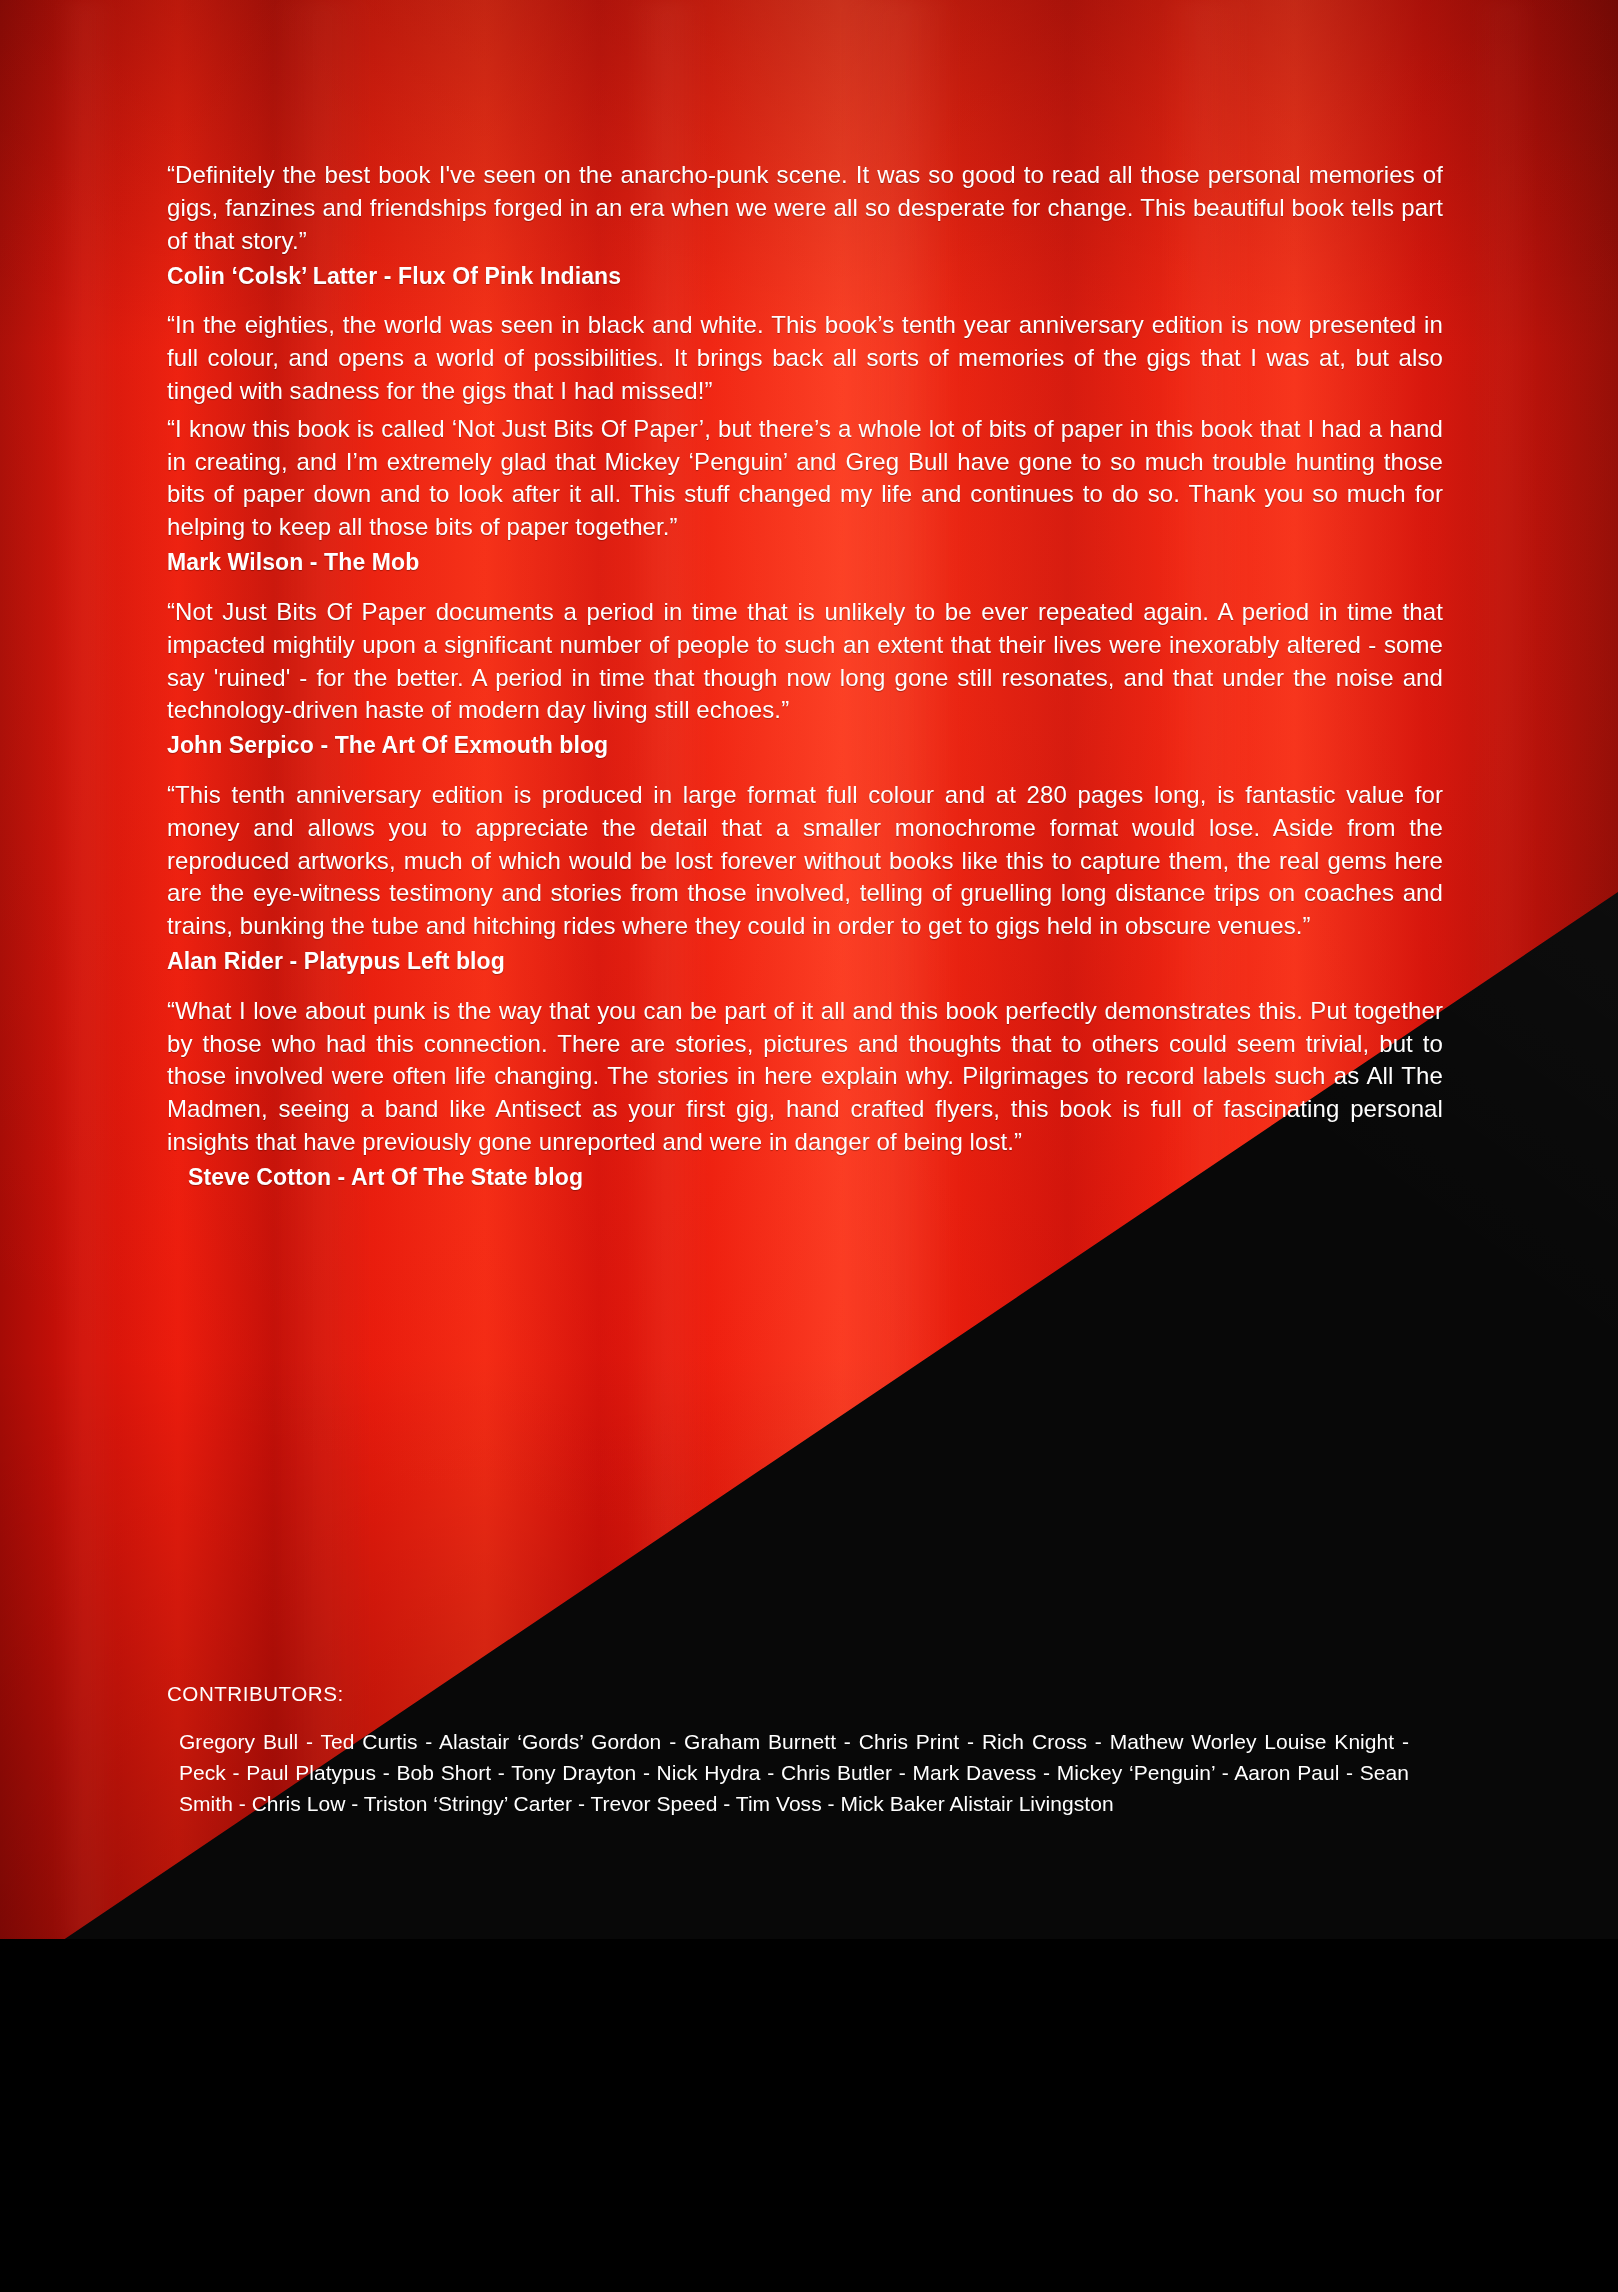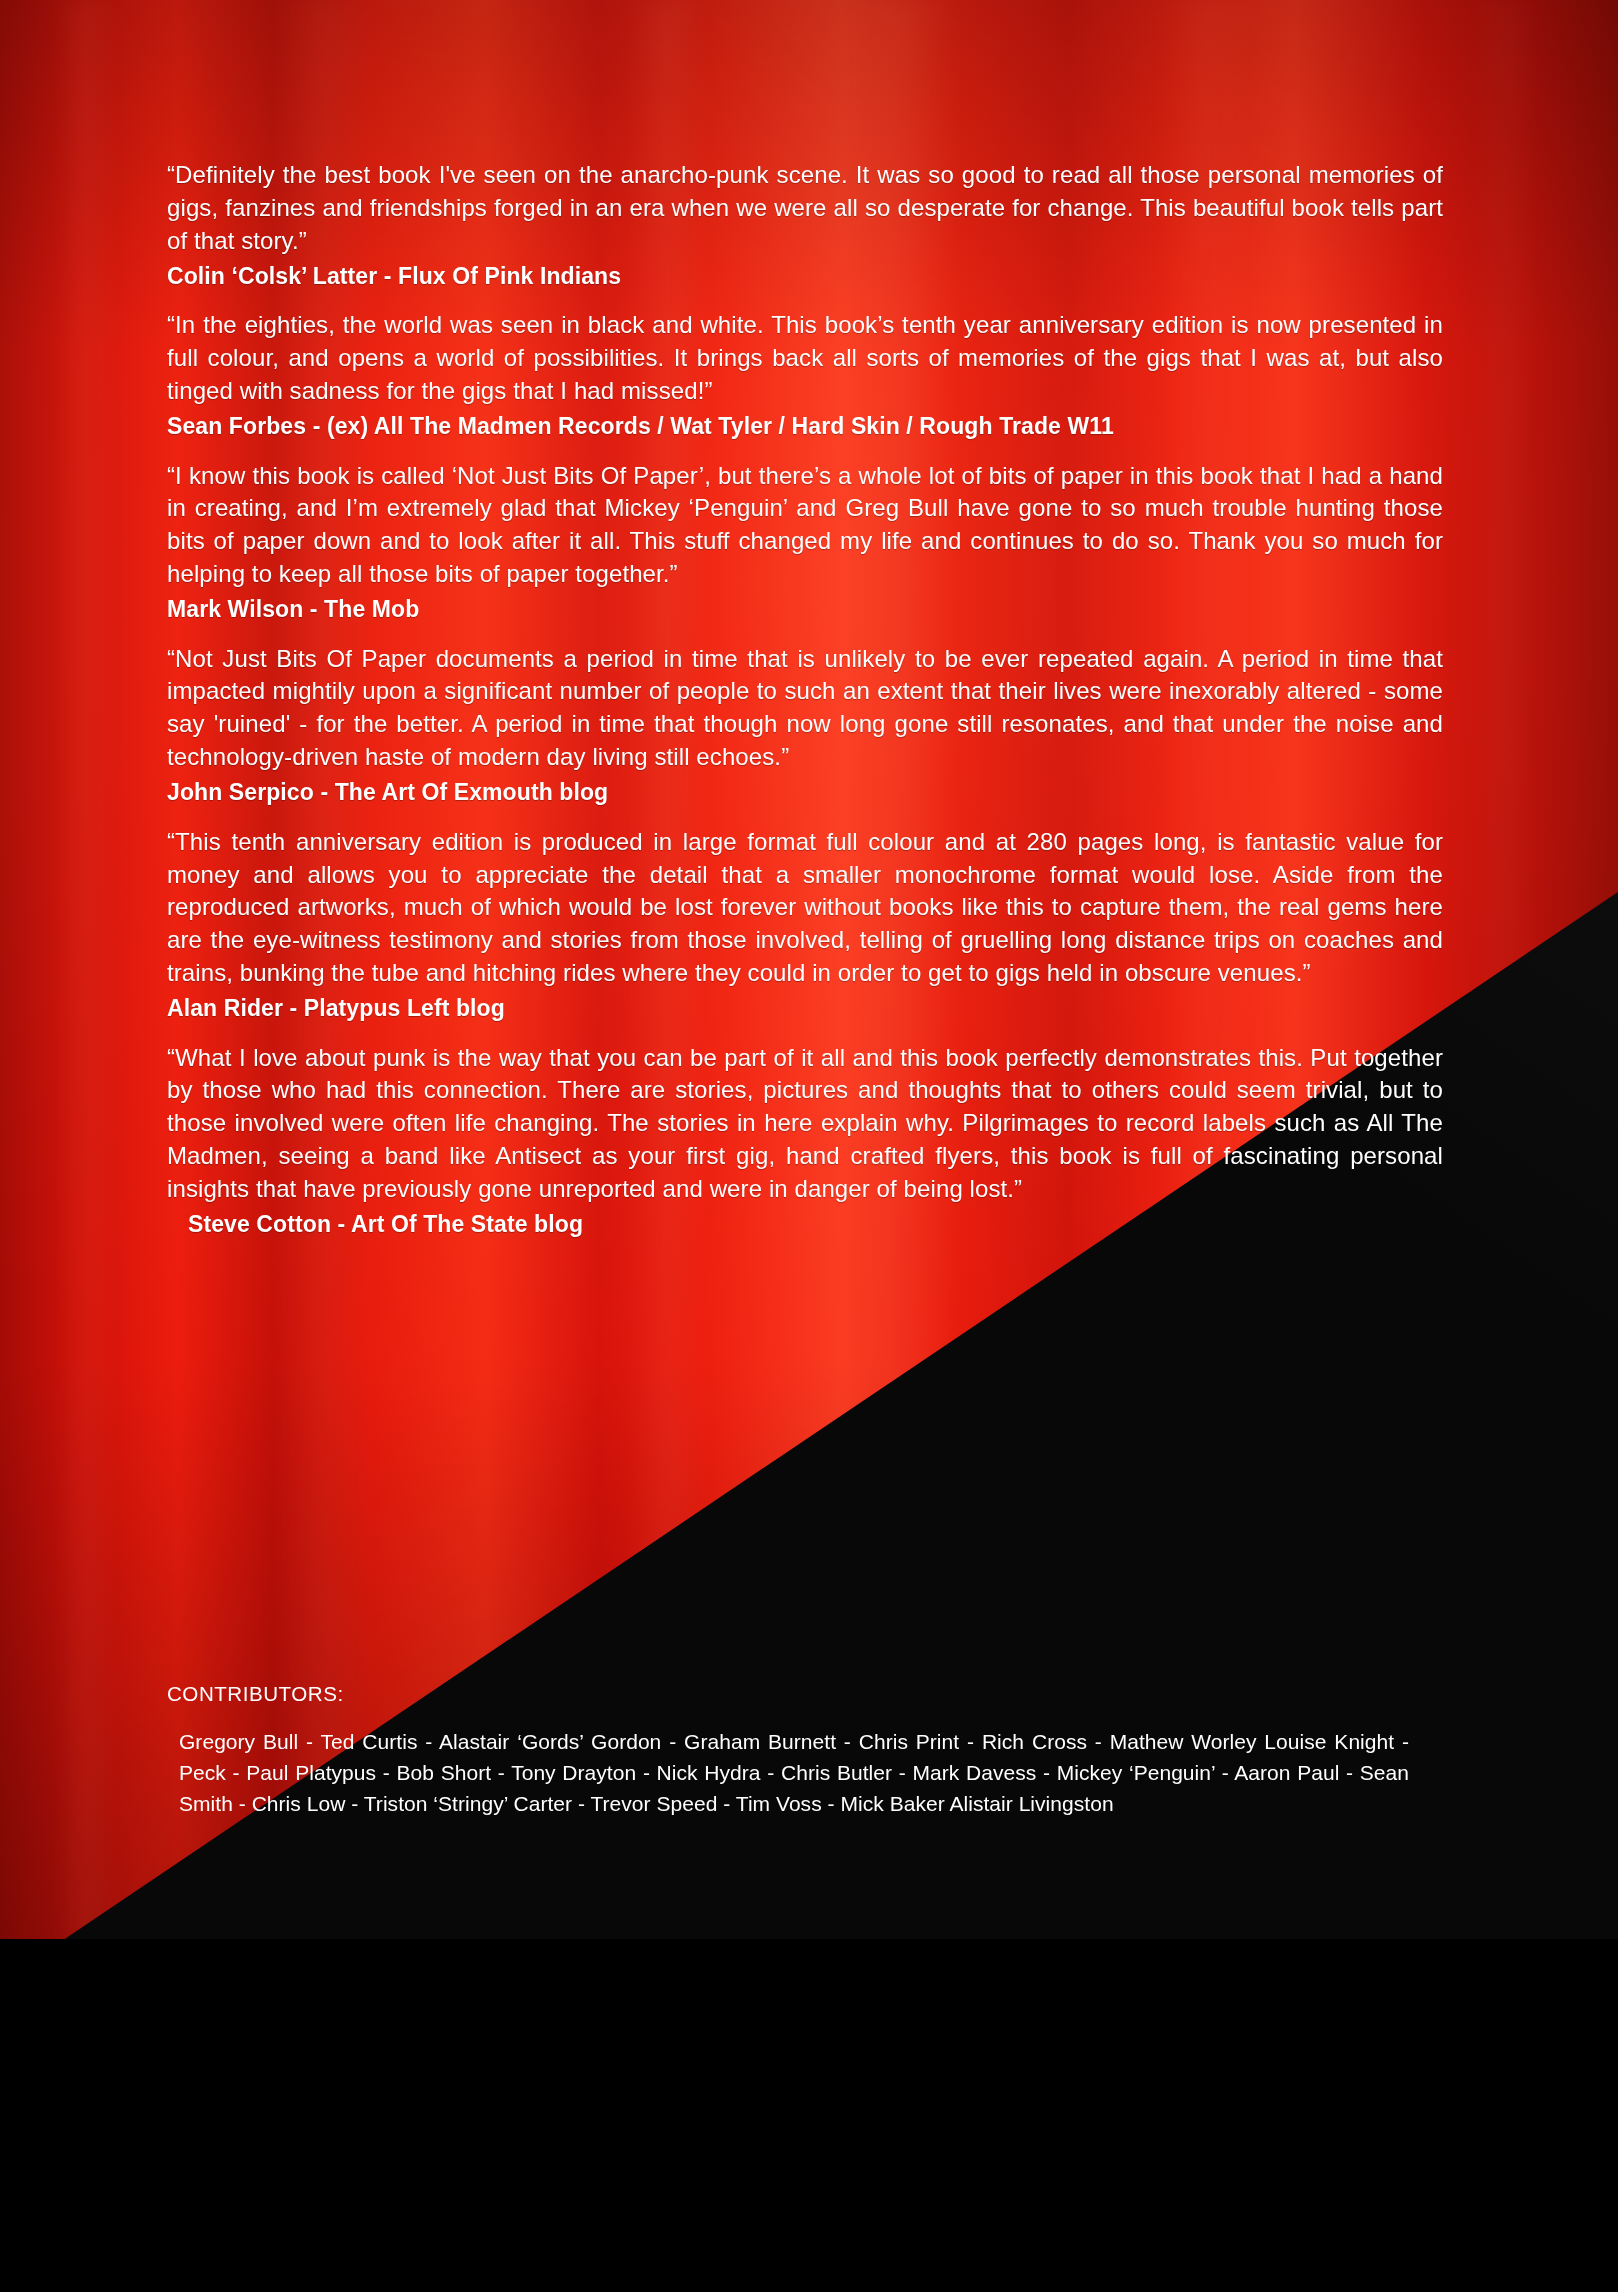--- a/index.html
+++ b/index.html
@@ -251,7 +251,6 @@
     <p class="attrib">Colin ‘Colsk’ Latter - Flux Of Pink Indians</p>
 
     <p class="quote">“In the eighties, the world was seen in black and white. This book’s tenth year anniversary edition is now presented in full colour, and opens a world of possibilities. It brings back all sorts of memories of the gigs that I was at, but also tinged with sadness for the gigs that I had missed!”</p>
-    <p class="attrib">Sean Forbes - (ex) All The Madmen Records / Wat Tyler / Hard Skin / Rough Trade W11</p>
 
     <p class="quote">“I know this book is called ‘Not Just Bits Of Paper’, but there’s a whole lot of bits of paper in this book that I had a hand in creating, and I’m extremely glad that Mickey ‘Penguin’ and Greg Bull have gone to so much trouble hunting those bits of paper down and to look after it all. This stuff changed my life and continues to do so. Thank you so much for helping to keep all those bits of paper together.”</p>
     <p class="attrib">Mark Wilson - The Mob</p>

